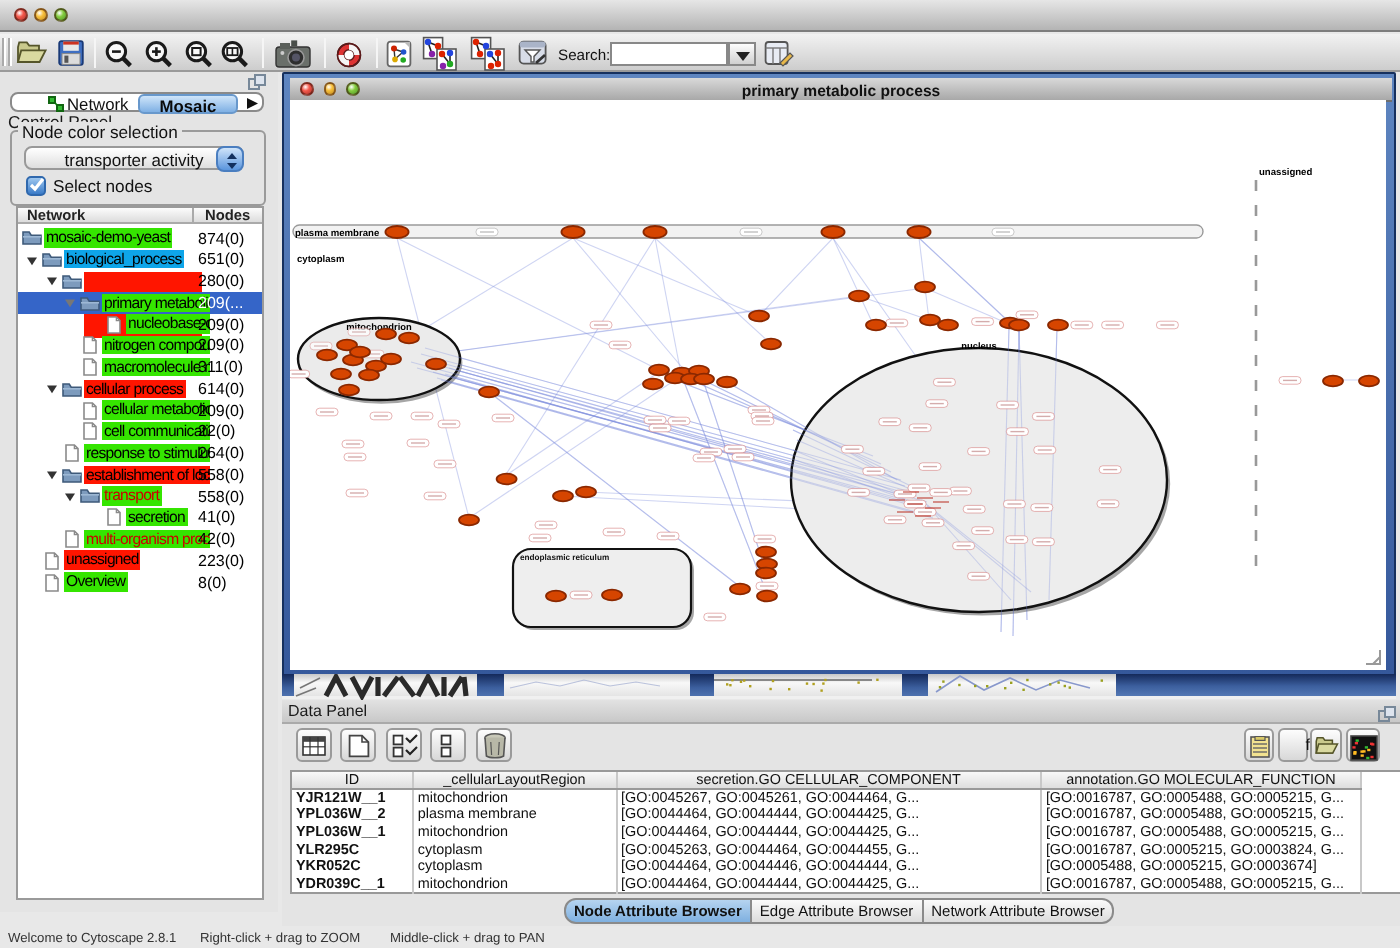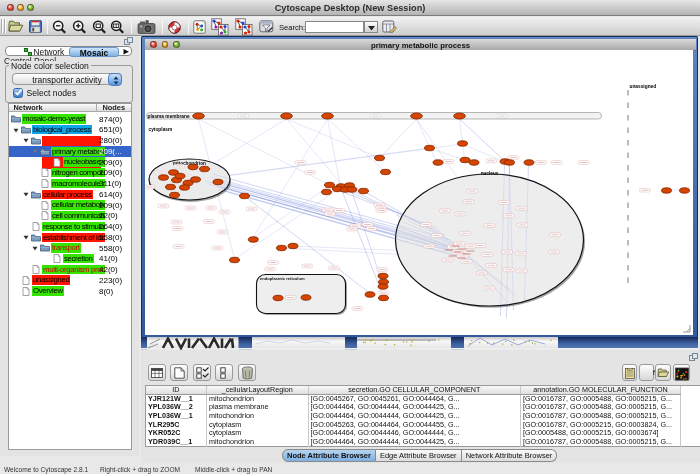--- a/index.html
+++ b/index.html
@@ -52,7 +52,6 @@
     <div style="position:absolute;left:7.0px;top:3.6px;width:7.2px;height:7.2px;border-radius:50%;background:radial-gradient(circle at 35% 30%, #ffffff 0%, #f4594c 40%, #a8322a 100%);border:0.5px solid rgba(60,20,10,0.55)"></div>
     <div style="position:absolute;left:17.0px;top:3.6px;width:7.2px;height:7.2px;border-radius:50%;background:radial-gradient(circle at 35% 30%, #ffffff 0%, #f8c03c 40%, #c08a20 100%);border:0.5px solid rgba(60,20,10,0.55)"></div>
     <div style="position:absolute;left:27.0px;top:3.6px;width:7.2px;height:7.2px;border-radius:50%;background:radial-gradient(circle at 35% 30%, #ffffff 0%, #84cc3e 40%, #4f9428 100%);border:0.5px solid rgba(60,20,10,0.55)"></div>
-    <div class="t">Cytoscape Desktop (New Session)</div>
   </div>
 <div id="toolbar">
     <div style="position:absolute;left:1px;top:2px;width:2px;height:14px;border-left:1px solid #aaa;border-right:1px solid #fff"></div>

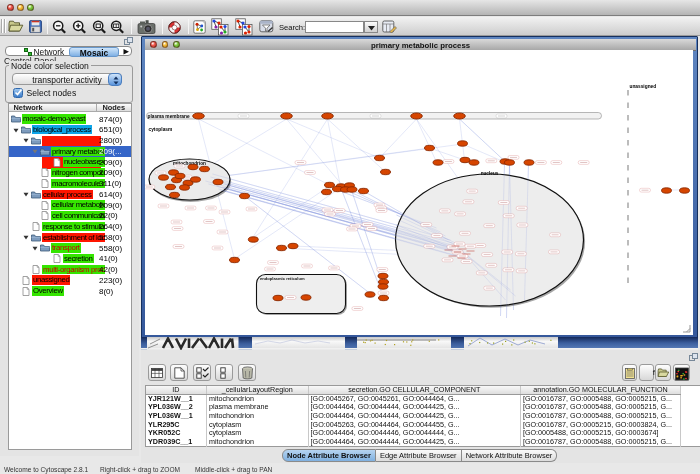--- a/index.html
+++ b/index.html
@@ -872,6 +872,7 @@
 </svg>
 
 <div id="dp">
+  <div id="dph">Data Panel</div>
   <svg class="ab" style="left:548px;top:3px" width="9" height="8" viewBox="0 0 9 8">
     <rect x="0.5" y="2.5" width="5" height="5" fill="none" stroke="#789" stroke-width="1"></rect>
     <rect x="3.5" y="0.5" width="5" height="5" fill="#dde4ee" stroke="#789" stroke-width="1"></rect>

